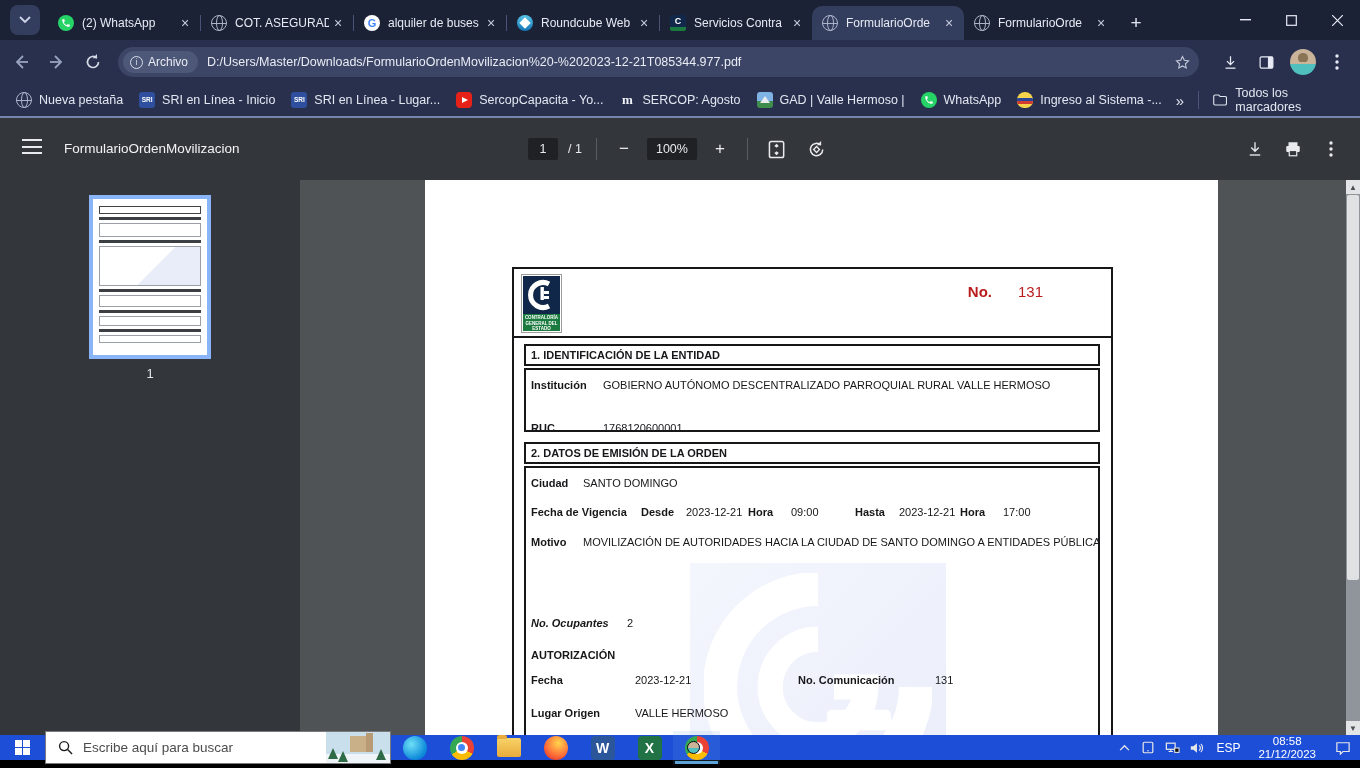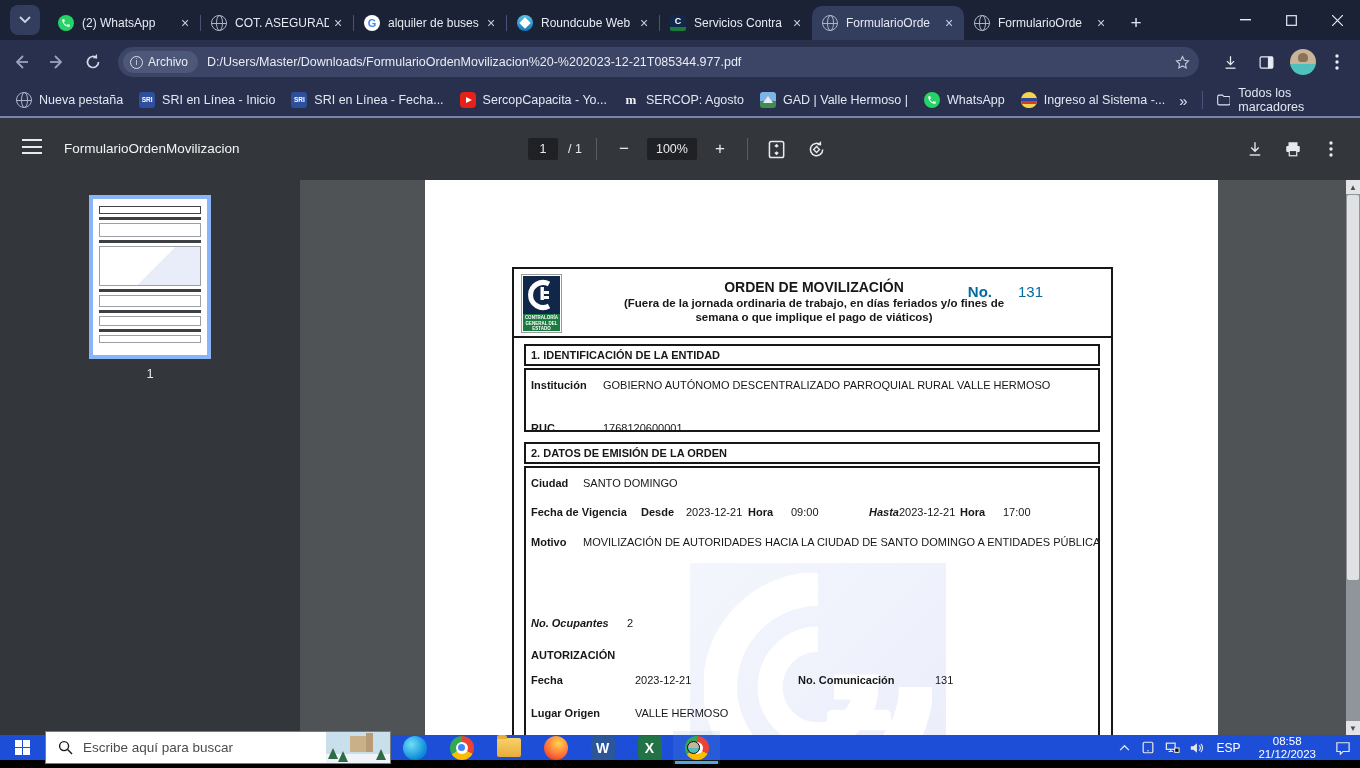--- a/index.html
+++ b/index.html
@@ -315,7 +315,7 @@
   </div>
   <div class="bm">
     <span class="bmic ic-sri">SRI</span>
-    <span>SRI en Línea - Fecha...</span>
+    <span>SRI en Línea - Lugar...</span>
   </div>
   <div class="bm">
     <span class="bmic ic-yt">

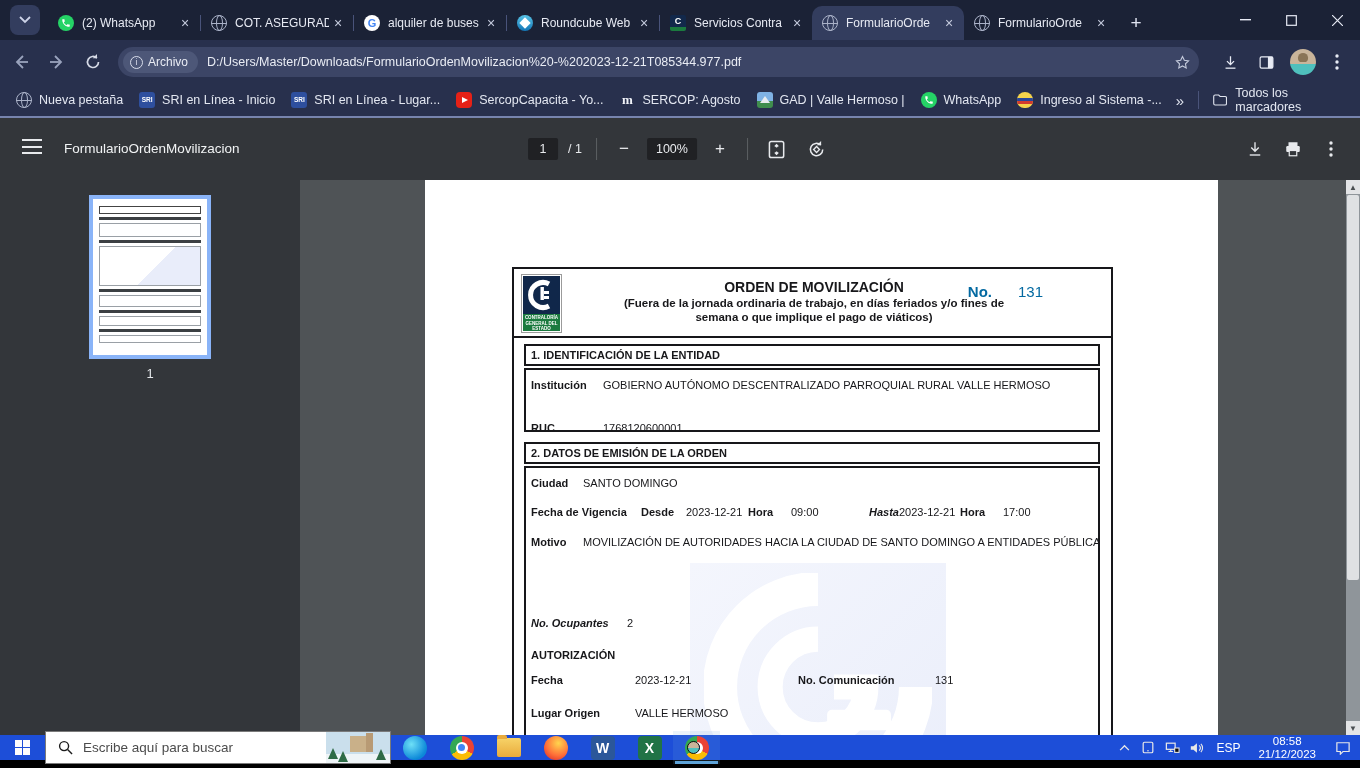--- a/index.html
+++ b/index.html
@@ -449,10 +449,6 @@
           </div>
           <div class="band">CONTRALORÍA GENERAL DEL ESTADO</div>
         </div>
-        <div class="titleblock">
-          <div id="ftitle">ORDEN DE MOVILIZACIÓN</div>
-          <div id="fsub">(Fuera de la jornada ordinaria de trabajo, en días feriados y/o fines de semana o que implique el pago de viáticos)</div>
-        </div>
         <div id="fno">
           <b>No.</b><span>131</span>
         </div>

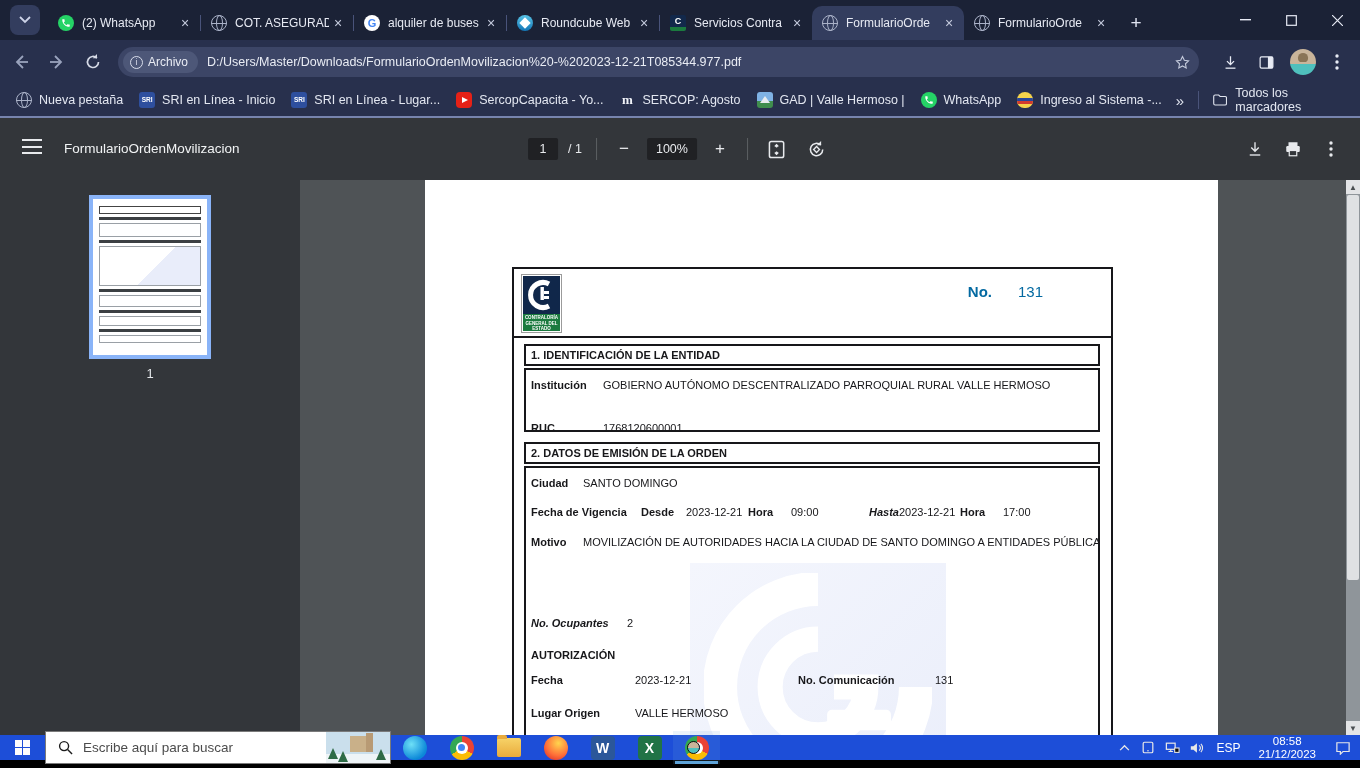--- a/index.html
+++ b/index.html
@@ -99,7 +99,7 @@
   #fhdr .titleblock{position:absolute;left:90px;top:10px;width:420px;text-align:center;color:#17171a;}
   #ftitle{font-size:14px;font-weight:bold;}
   #fsub{font-size:11.5px;font-weight:bold;margin-top:2px;line-height:13.5px;}
-  #fno{position:absolute;right:68px;top:14px;font-size:15px;color:#0369a1;}
+  #fno{position:absolute;right:68px;top:14px;font-size:15px;color:#b91c1c;}
   #fno b{margin-right:26px;}
   .secTitle{margin:6px 11px 0 10px;border:2px solid #17171a;font-size:11px;font-weight:bold;color:#17171a;padding:3px 0 3px 5px;}
   .secBody{margin:2px 11px 0 10px;border:2px solid #17171a;position:relative;color:#17171a;font-size:11px;}

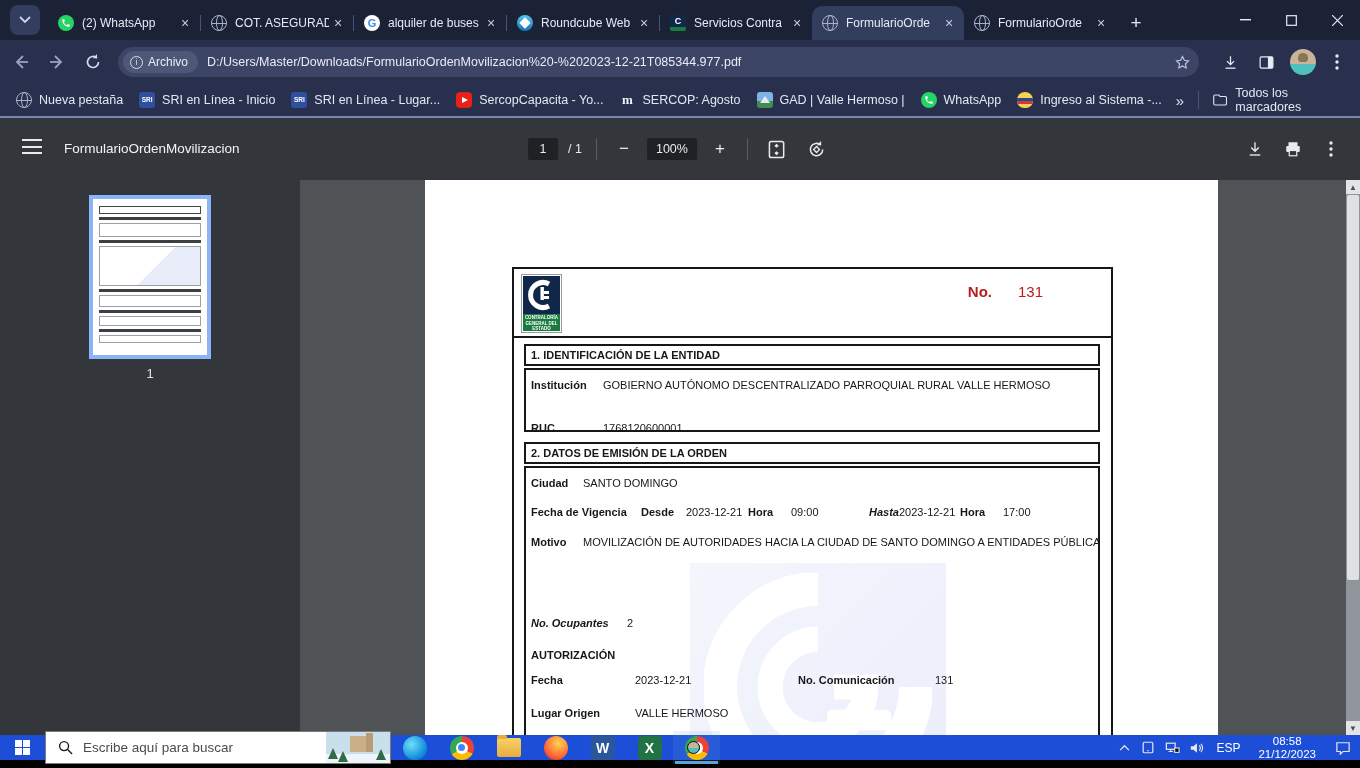--- a/index.html
+++ b/index.html
@@ -486,7 +486,7 @@
           <span style="left:160px;">2023-12-21</span>
           <span class="fl" style="left:222px;">Hora</span>
           <span style="left:265px;">09:00</span>
-          <span class="fl" style="left:343px;font-style:italic;">Hasta</span>
+          <span class="fl" style="left:329px;">Hasta</span>
           <span style="left:373px;">2023-12-21</span>
           <span class="fl" style="left:434px;">Hora</span>
           <span style="left:477px;">17:00</span>

